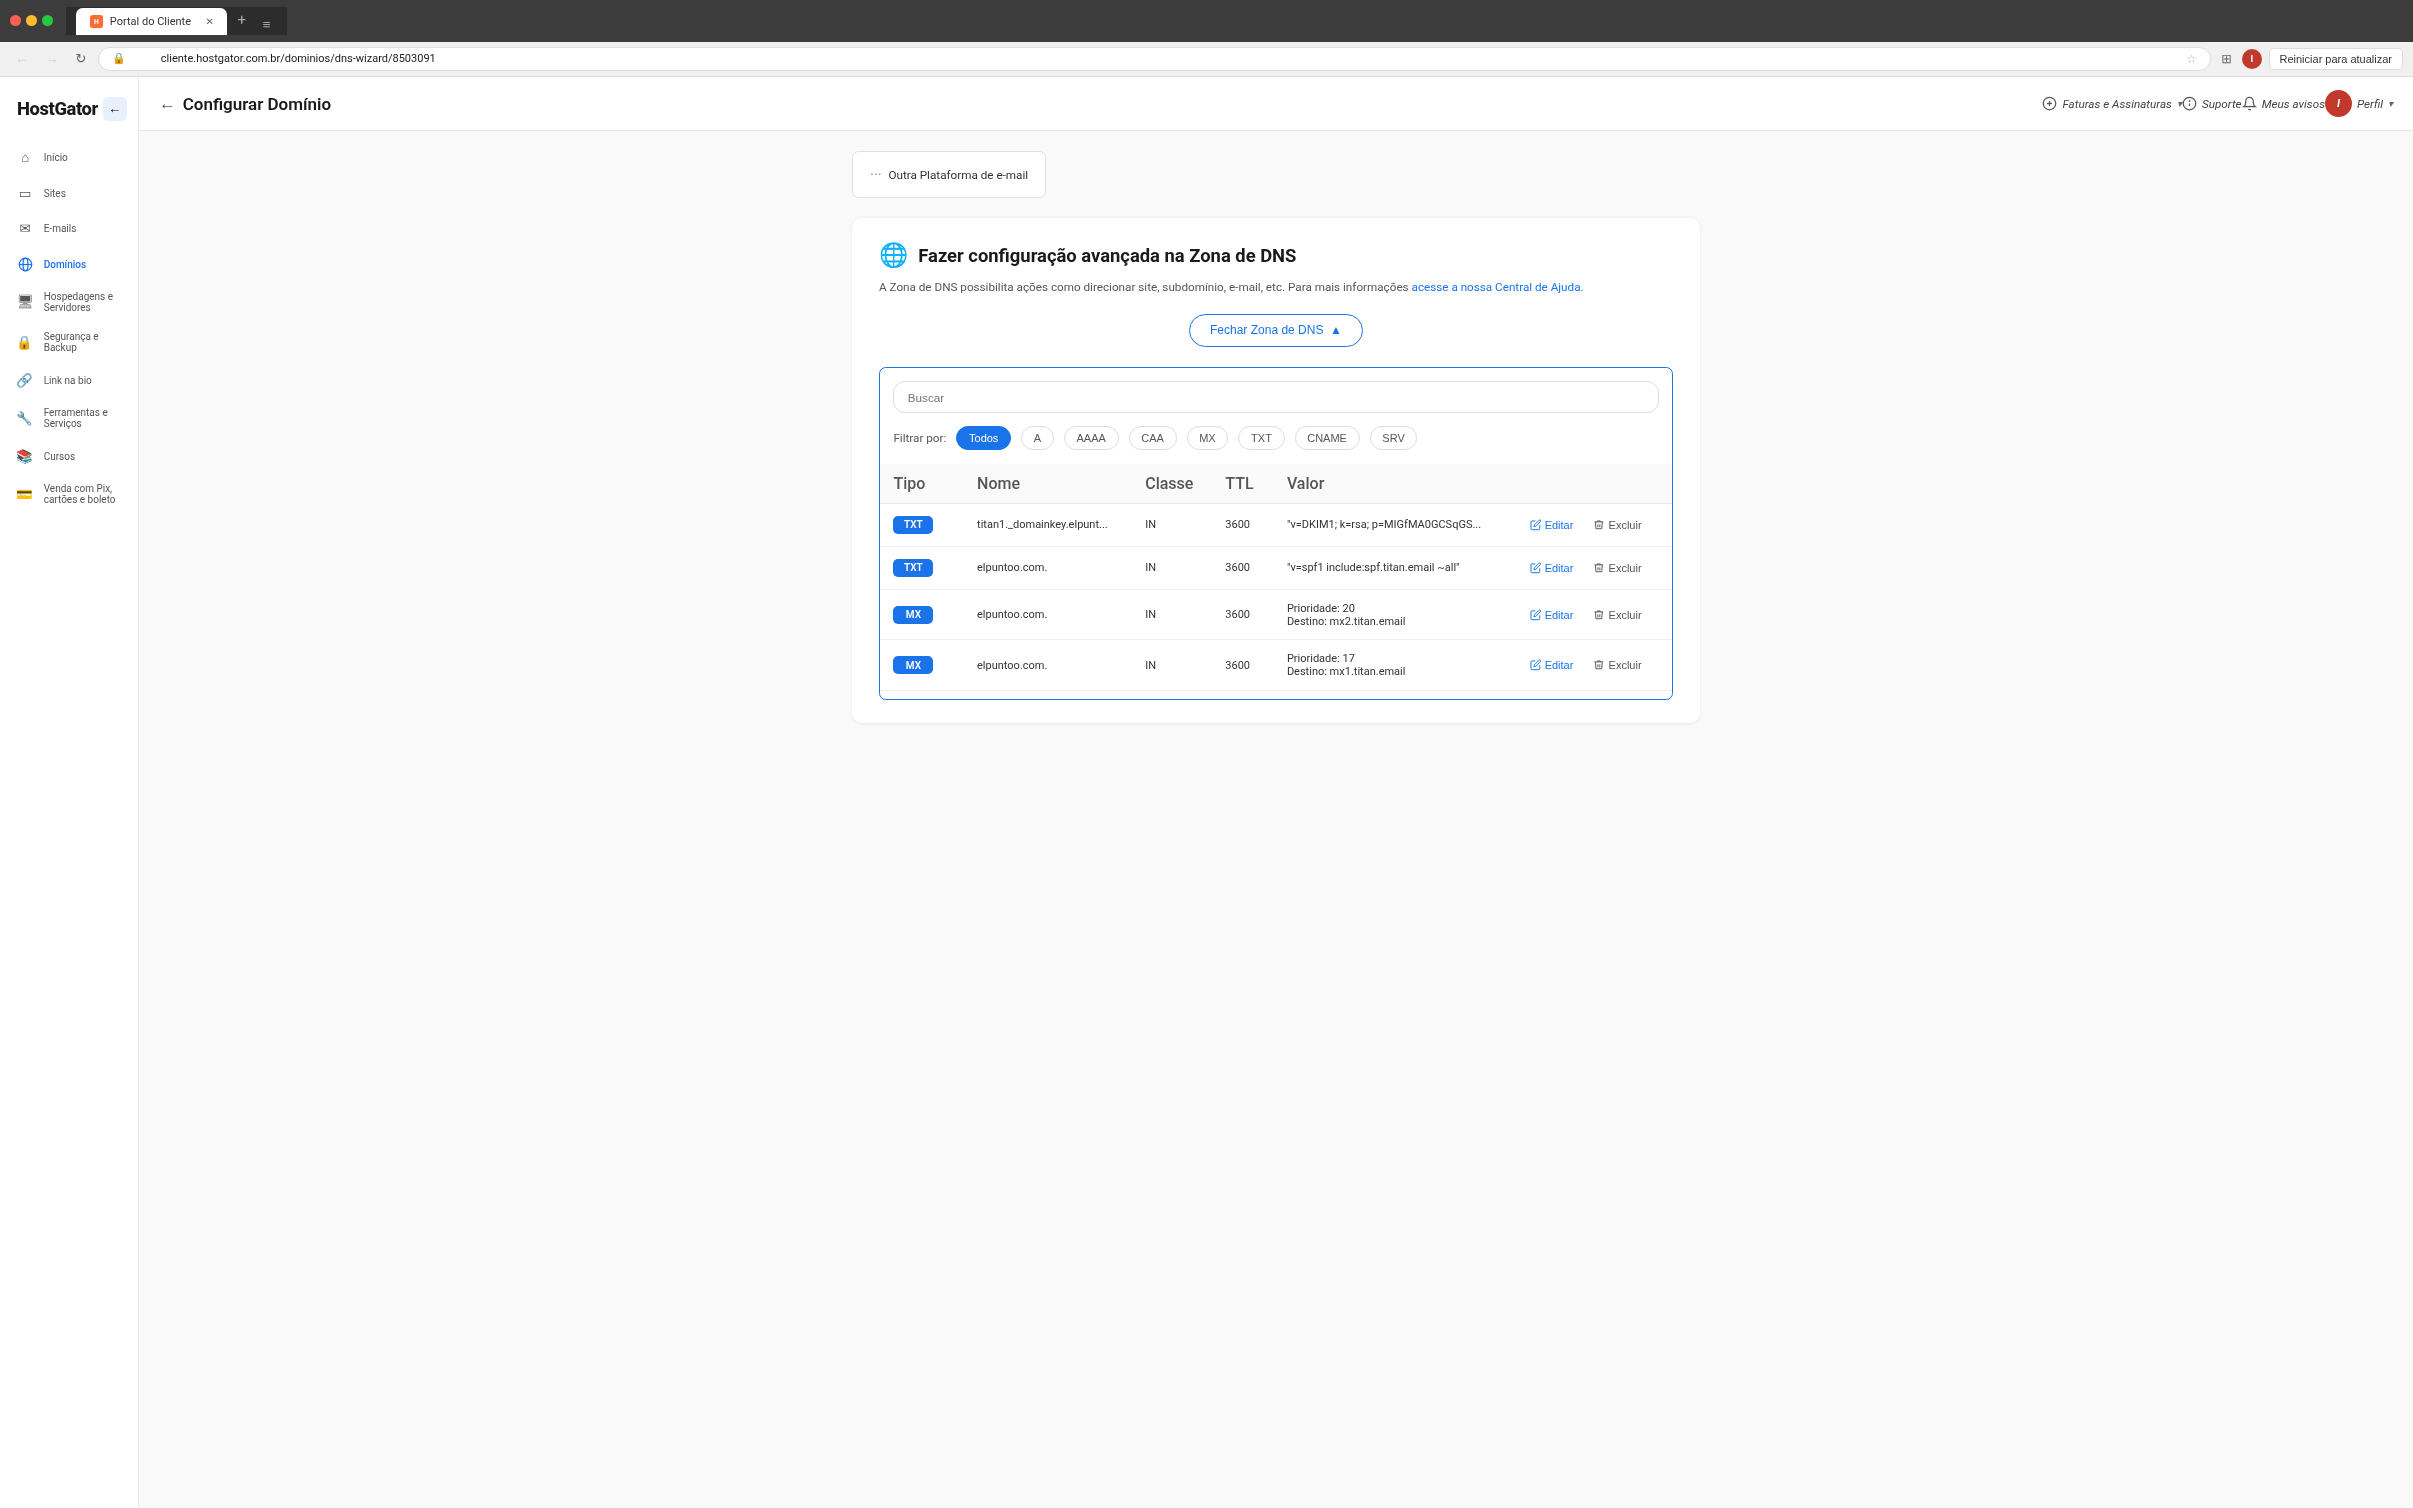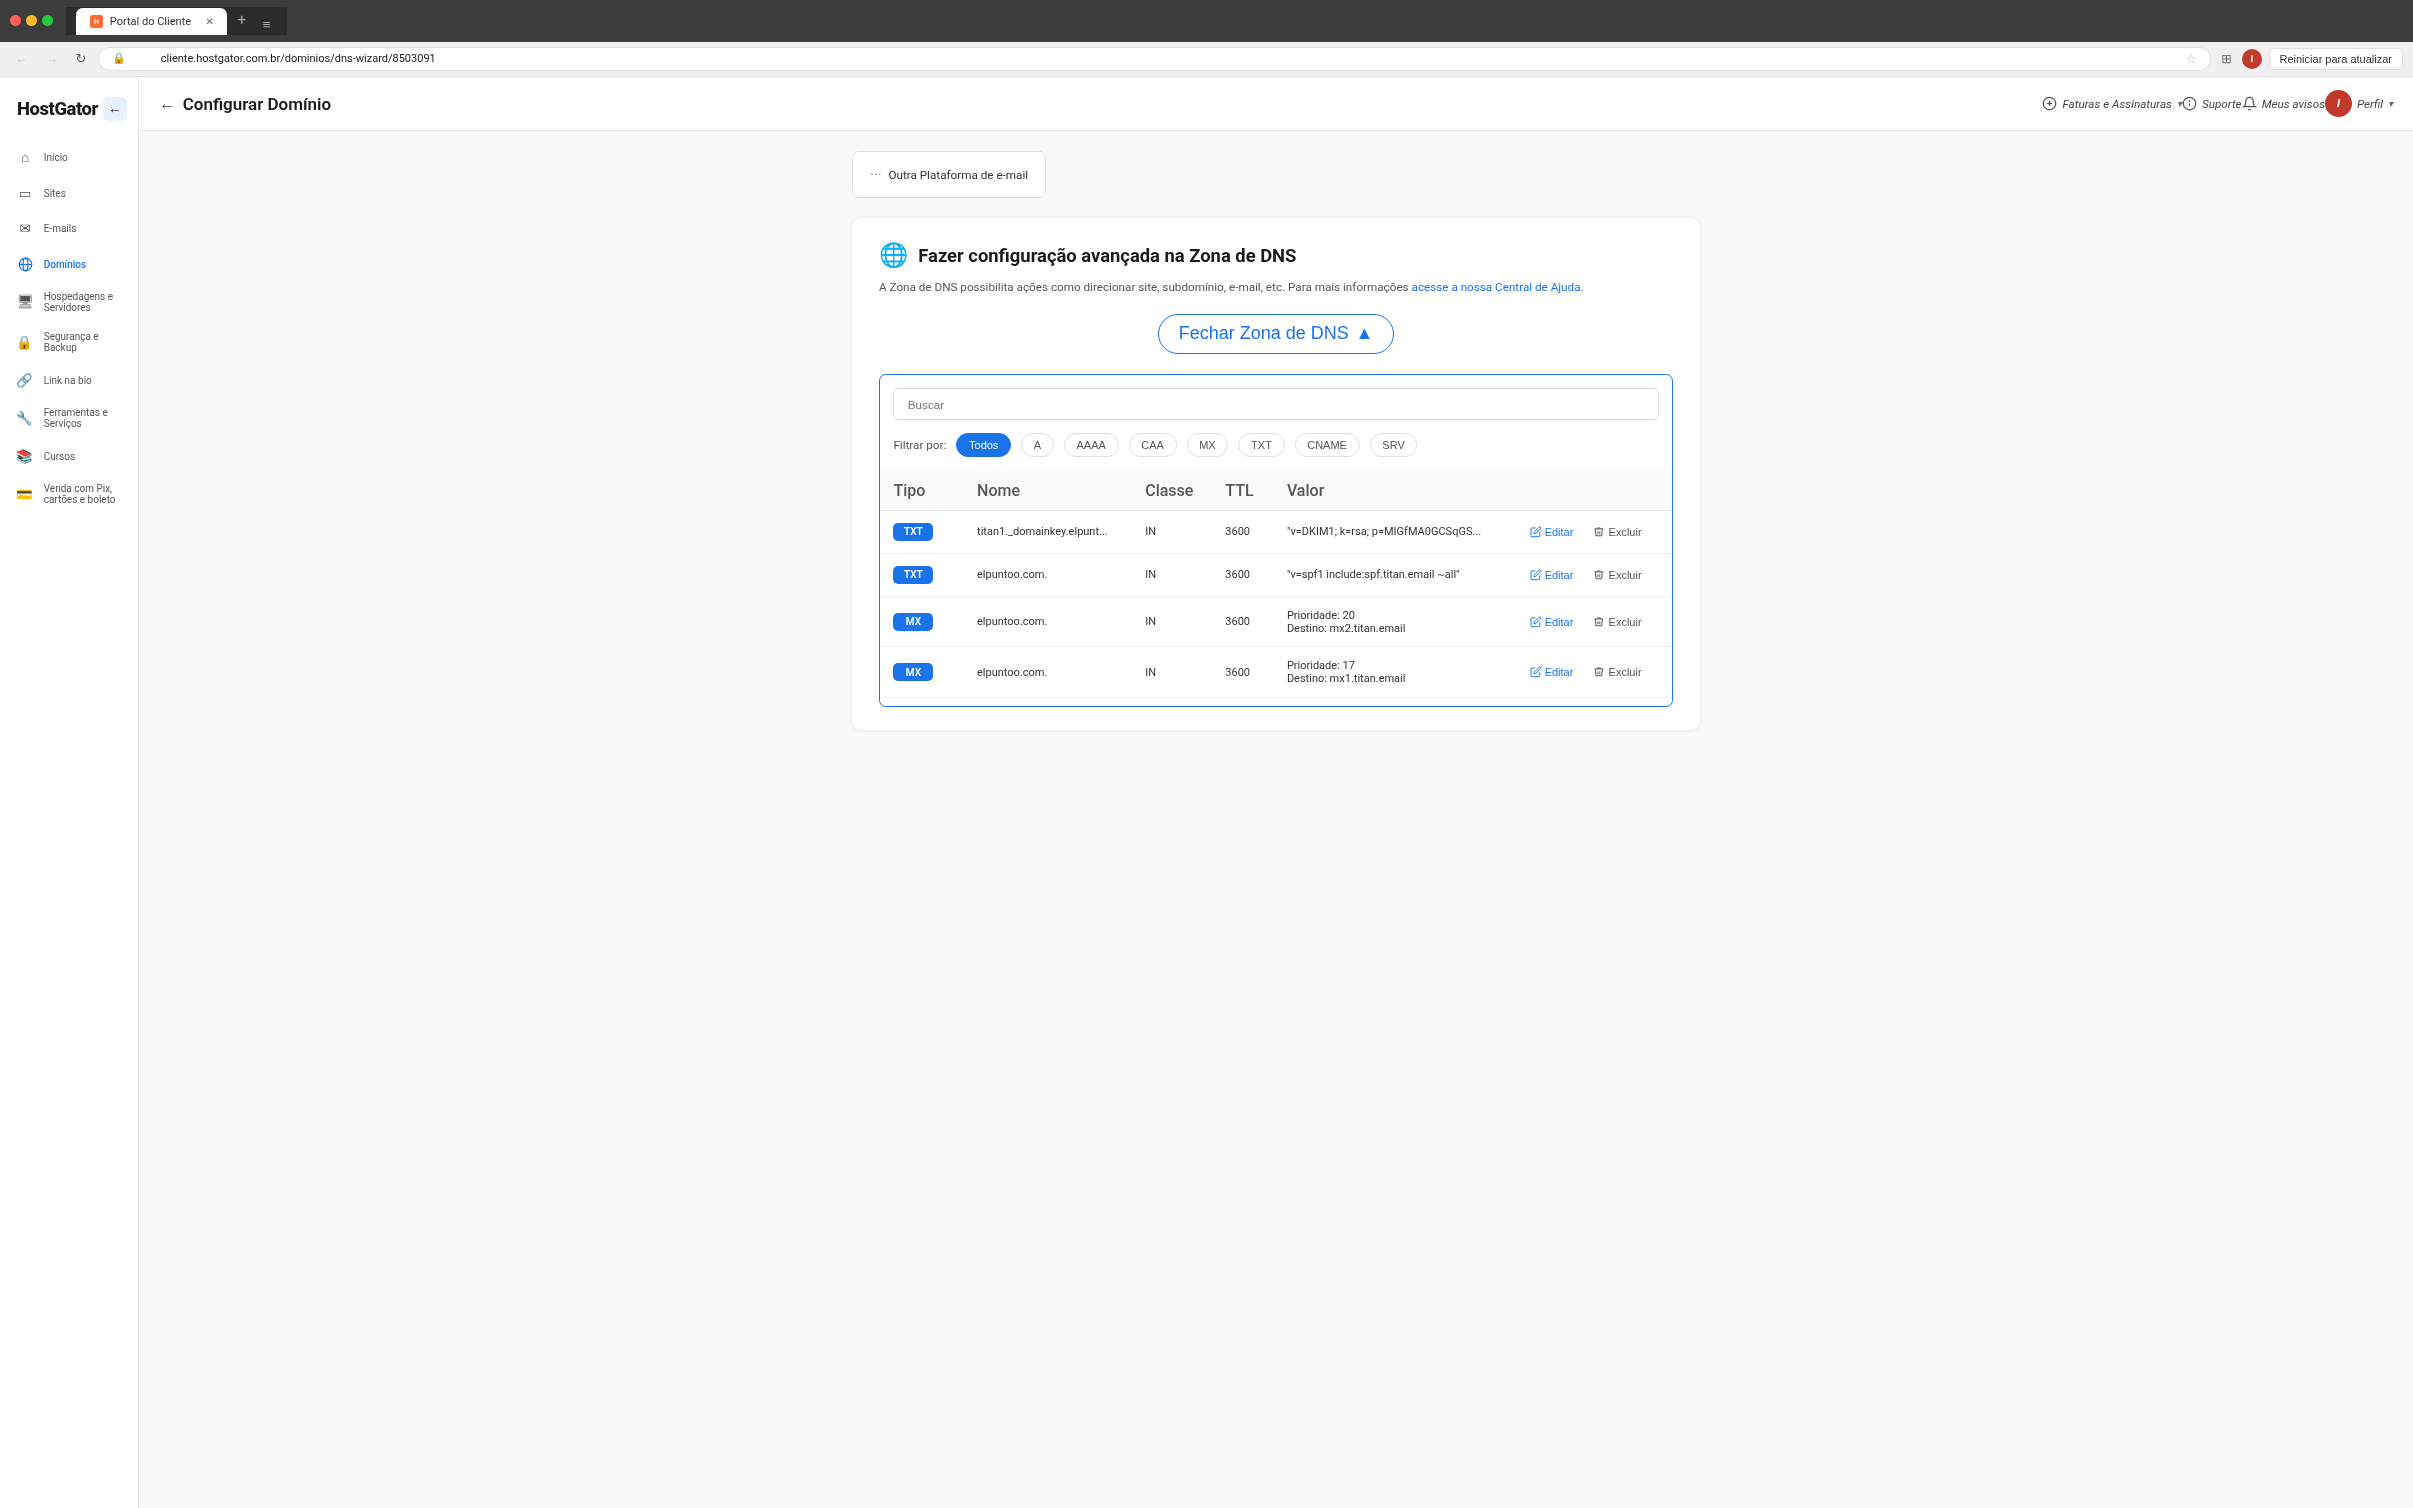--- a/index.html
+++ b/index.html
@@ -73,7 +73,7 @@
     .dns-section-desc { font-size: 11.7px; color: #555; margin-bottom: 17px; line-height: 1.5; }
     .dns-section-desc a { color: #1a73e8; text-decoration: none; }
 
-    .close-dns-btn { display: flex; align-items: center; gap: 6.7px; border: 1.7px solid #1a73e8; border-radius: 20px; padding: 8.4px 20px; font-size: 18px; color: #1a73e8; background: white; cursor: pointer; font-weight: 500; margin: 0 auto 20px; }
+    .close-dns-btn { display: flex; align-items: center; gap: 6.7px; border: 1.7px solid #1a73e8; border-radius: 20px; padding: 8.4px 20px; font-size: 12px; color: #1a73e8; background: white; cursor: pointer; font-weight: 500; margin: 0 auto 20px; }
 
     
     .dns-content-area { background: #fff; border: 1.7px solid #1a73e8; border-radius: 6.7px; padding: 0; margin-bottom: 0; overflow: hidden; }

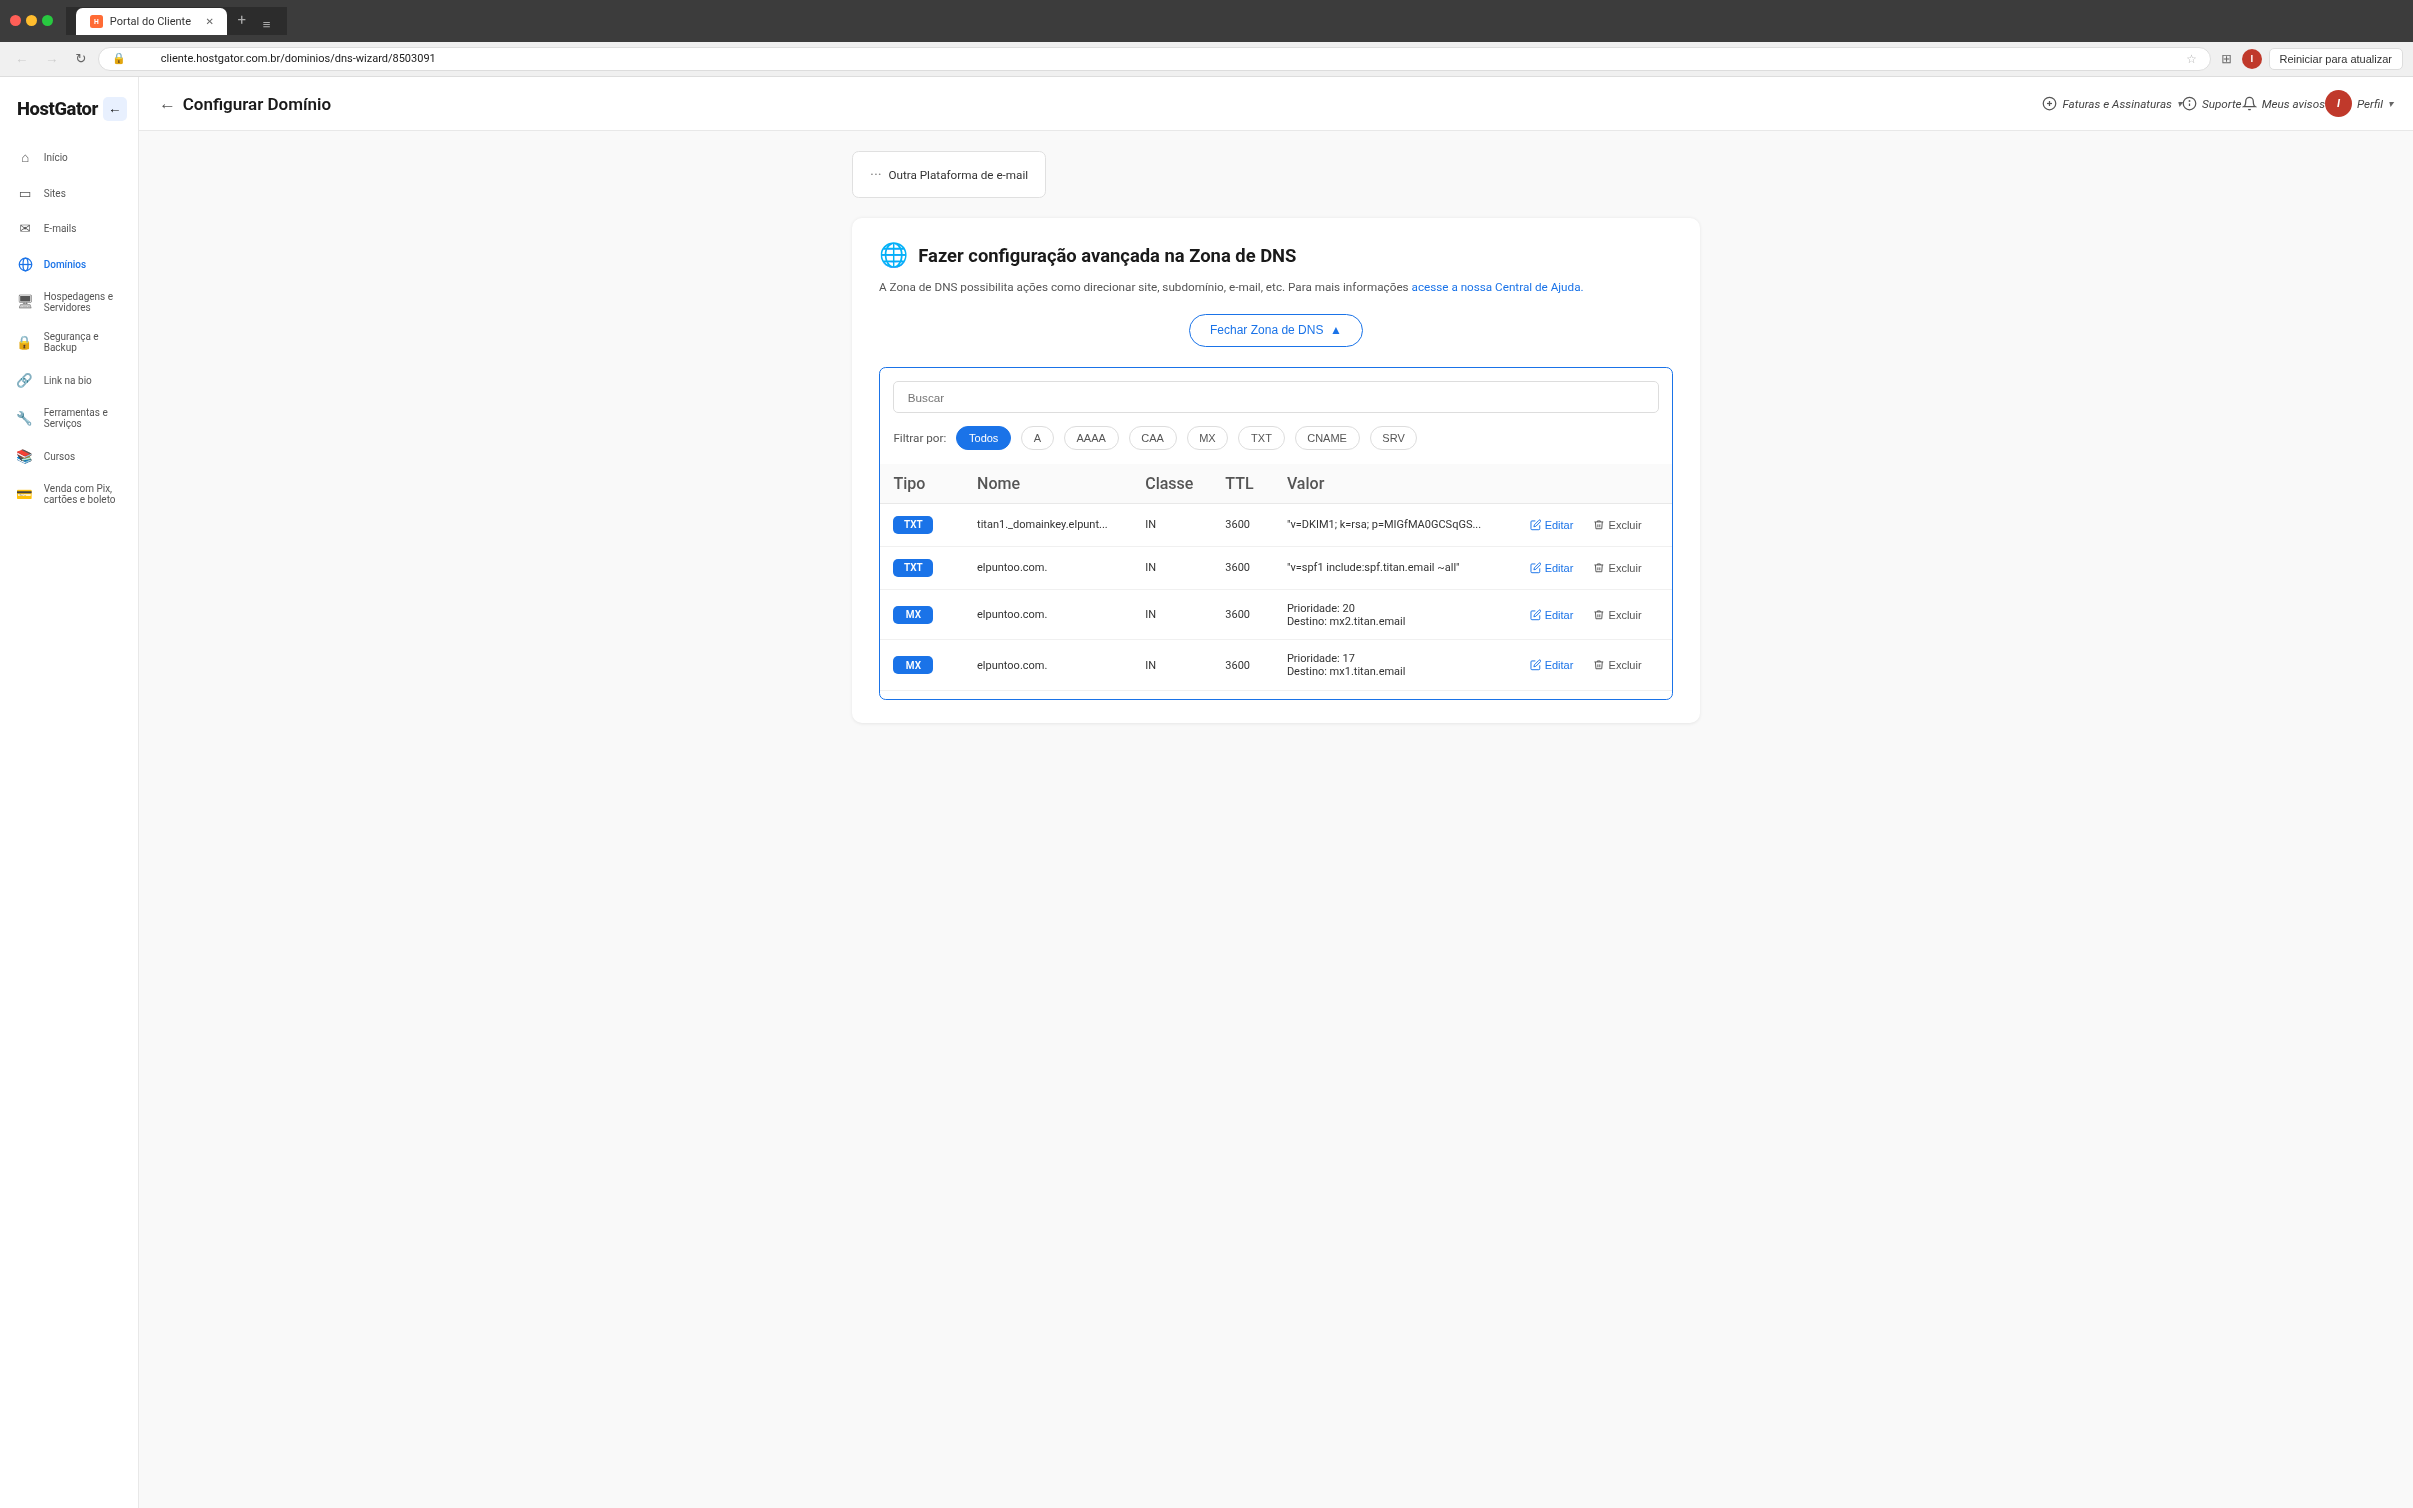--- a/index.html
+++ b/index.html
@@ -79,7 +79,7 @@
     .dns-content-area { background: #fff; border: 1.7px solid #1a73e8; border-radius: 6.7px; padding: 0; margin-bottom: 0; overflow: hidden; }
 
     .search-area { padding: 13.4px; }
-    .search-input-wrapper { border: 0.8px solid #ddd; border-radius: 5px; padding: 8.4px 13.4px; display: flex; background: white; }
+    .search-input-wrapper { border: 0.8px solid #ddd; border-radius: 12px; padding: 8.4px 13.4px; display: flex; background: white; }
     .search-input { border: none; outline: none; width: 100%; font-size: 11.7px; color: #333; background: transparent; }
 
     .filter-bar { display: flex; align-items: center; gap: 10px; padding: 0 13.4px 13.4px; flex-wrap: wrap; }

